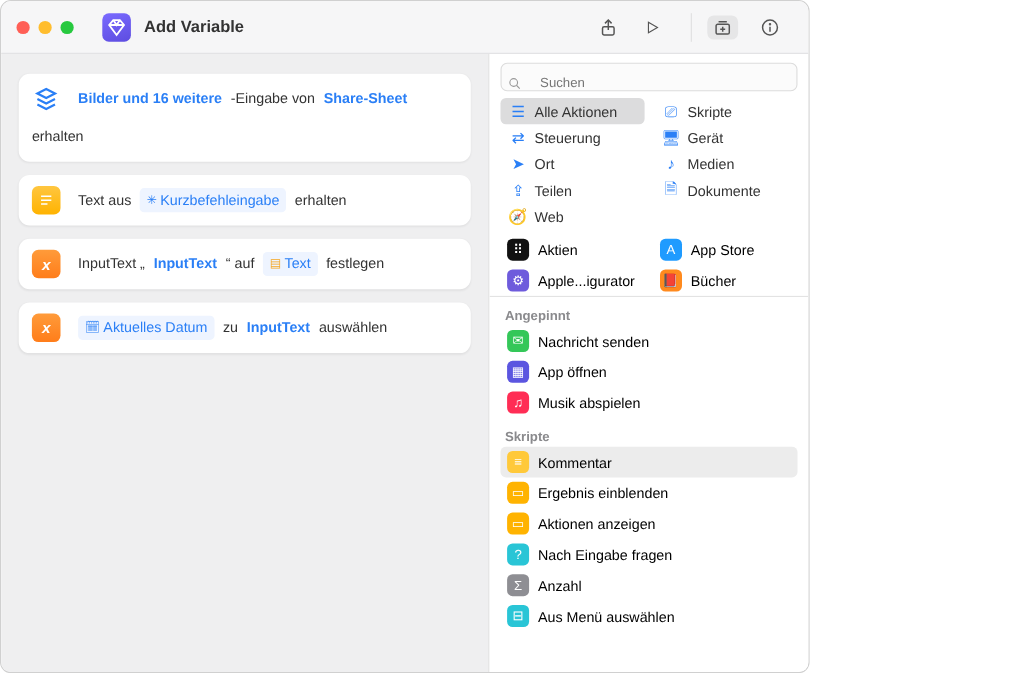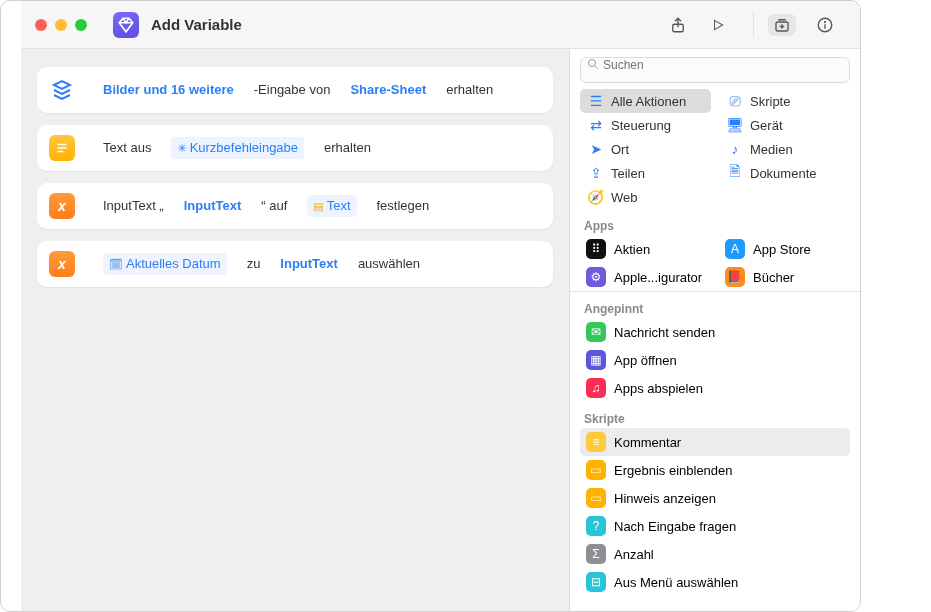--- a/index.html
+++ b/index.html
@@ -12,14 +12,13 @@
   overflow: hidden;
 }
 .window {
-  width: 861px;
+  width: 736px;
   height: 612px;
   border: 1px solid #d0d0d0;
   border-radius: 10px;
   overflow: hidden;
   display: flex;
   flex-direction: column;
-  padding-left: 20px;
 }
 .titlebar {
   height: 48px;

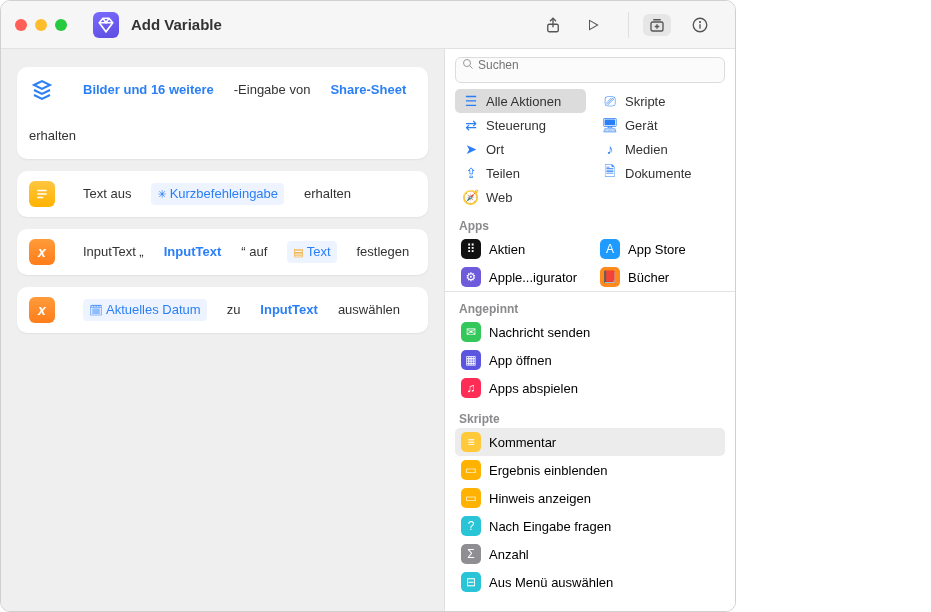--- a/index.html
+++ b/index.html
@@ -85,7 +85,7 @@
 .searchwrap { padding: 8px 10px 6px; }
 .search {
   width: 100%; height: 26px; border: 1px solid #dcdcdc; border-radius: 6px;
-  background: #fbfbfb; display:flex; align-items:flex-start; padding:0 6px; gap:4px; color:#999;
+  background: #fbfbfb; display:flex; align-items:flex-end; padding:0 6px; gap:17px; color:#999;
 }
 .search input { border:none; outline:none; background:transparent; flex:1; font-size:12px; color:#333;}
 .catgrid {

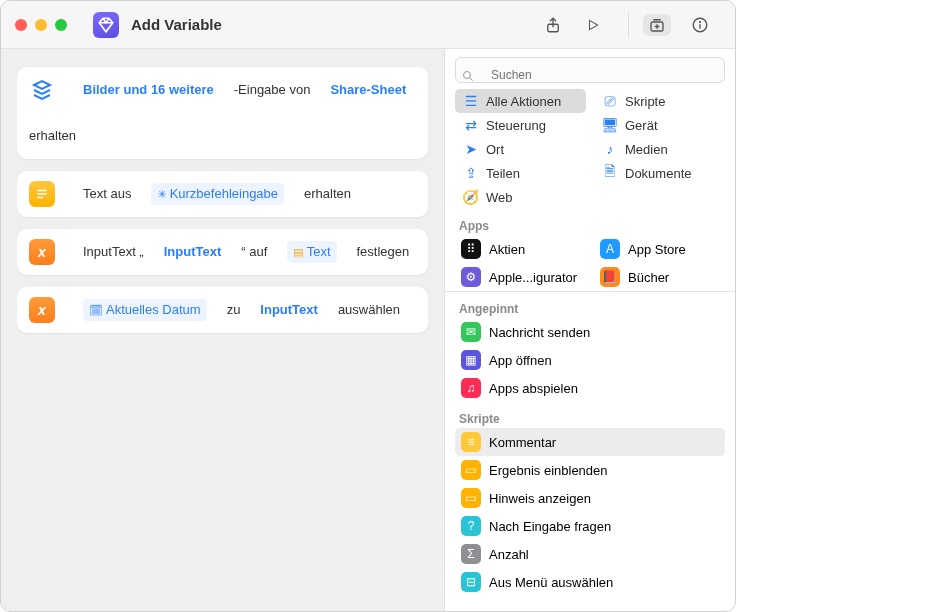--- a/index.html
+++ b/index.html
@@ -60,7 +60,7 @@
   margin-bottom: 12px;
   box-shadow: 0 1px 2px rgba(0,0,0,0.06);
 }
-.row { display: flex; align-items: center; flex-wrap: wrap; gap: 20px; line-height: 26px; }
+.row { display: flex; align-items: center; flex-wrap: wrap; gap: 8px; line-height: 26px; }
 .action-icon {
   width: 26px; height: 26px; border-radius: 6px; margin-right: 8px;
   display: inline-flex; align-items: center; justify-content: center; color: #fff; font-size: 14px; flex-shrink:0;

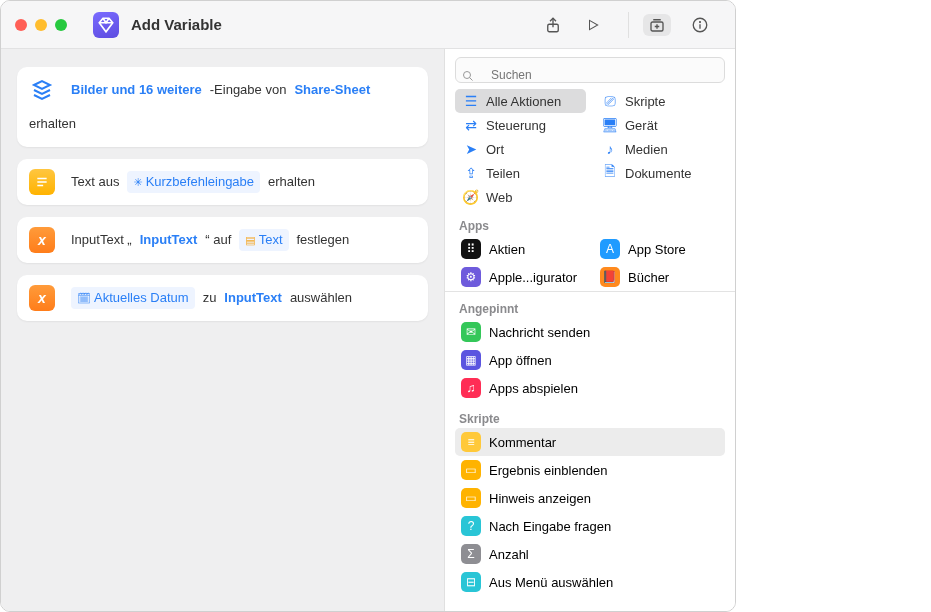--- a/index.html
+++ b/index.html
@@ -276,7 +276,6 @@
           </div>
       </div>
 
-      <div class="section-label">Apps</div>
       <div class="appsrow">
         <div class="litem">
             <span class="abox" style="background:#111">⠿</span>

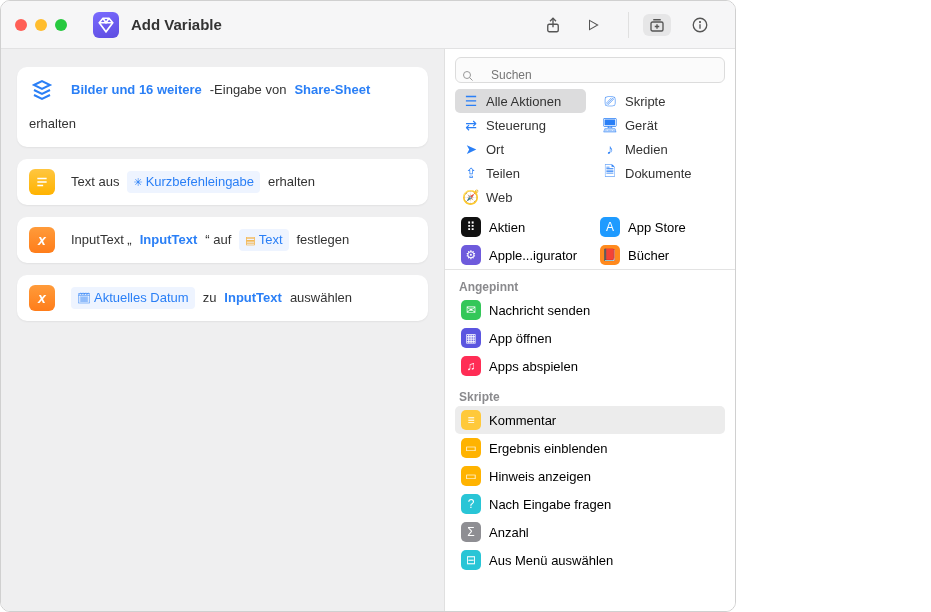--- a/index.html
+++ b/index.html
@@ -308,7 +308,7 @@
             </div>
           <div class="litem">
               <span class="abox" style="background:#ff2d55">♫</span>
-              <span>Apps abspielen</span>
+              <span>Musik abspielen</span>
             </div>
         </div>
 

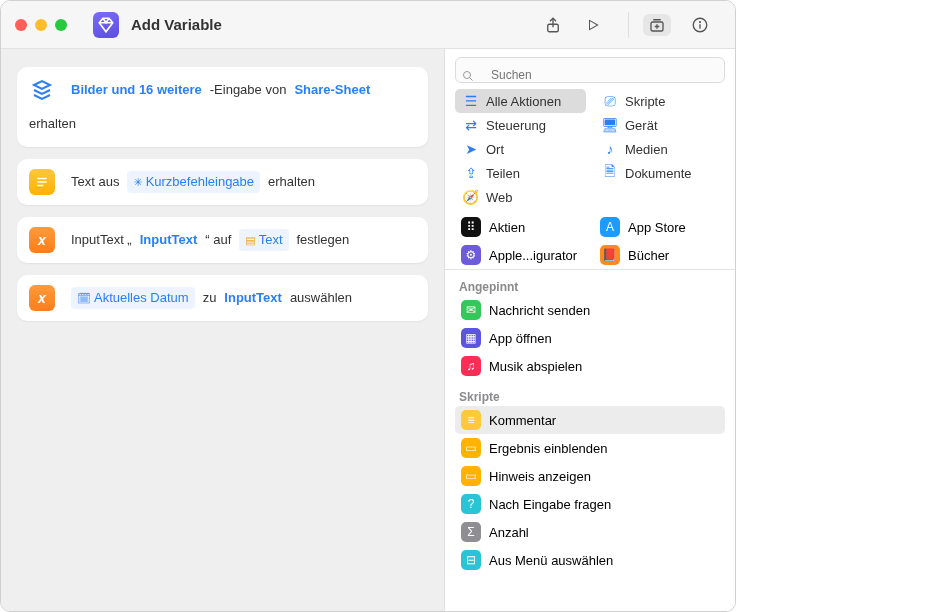--- a/index.html
+++ b/index.html
@@ -324,7 +324,7 @@
             </div>
           <div class="litem">
               <span class="abox" style="background:#ffb300">▭</span>
-              <span>Hinweis anzeigen</span>
+              <span>Aktionen anzeigen</span>
             </div>
           <div class="litem">
               <span class="abox" style="background:#29c5d6">?</span>

